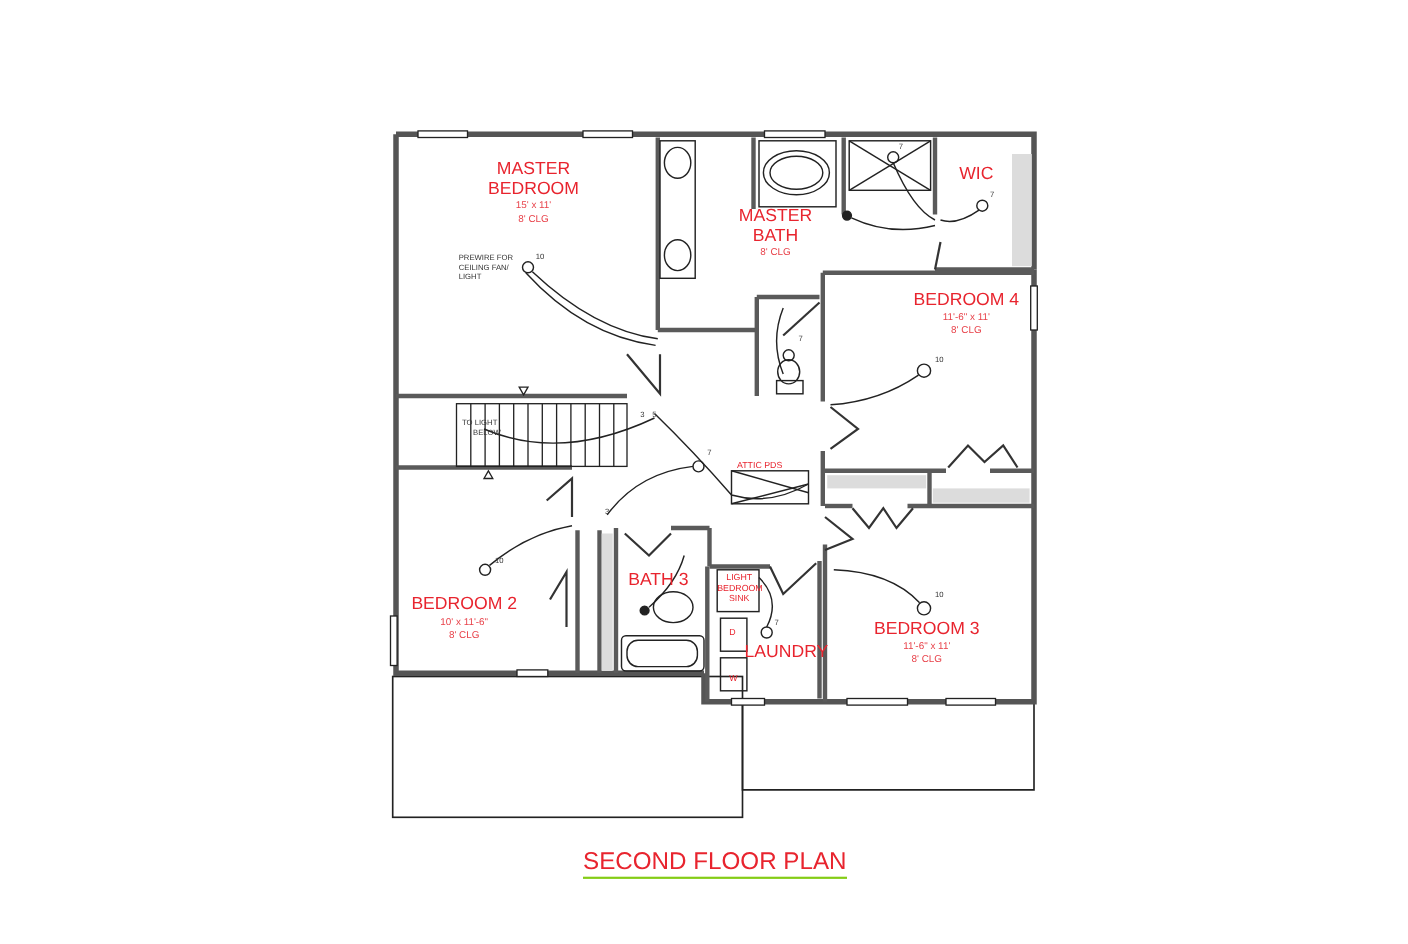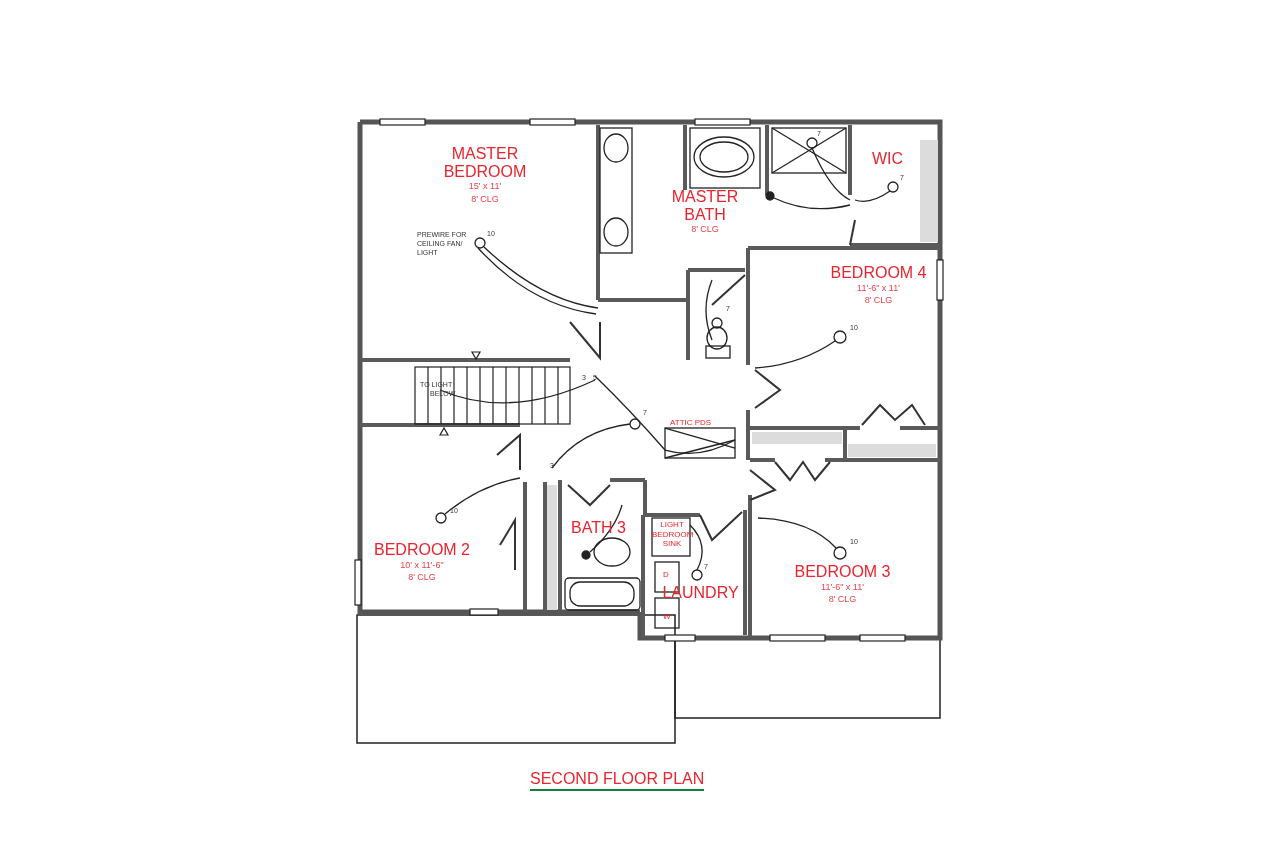--- a/index.html
+++ b/index.html
@@ -208,7 +208,7 @@
   <span class="room-name">BATH 3</span>
 </div>
 
-<div class="room-label" style="left:648px; top:584px; width:105px;">
+<div class="room-label" style="left:648px; top:584px; width:105px;text-align:right;">
   <span class="room-name">LAUNDRY</span>
 </div>
 

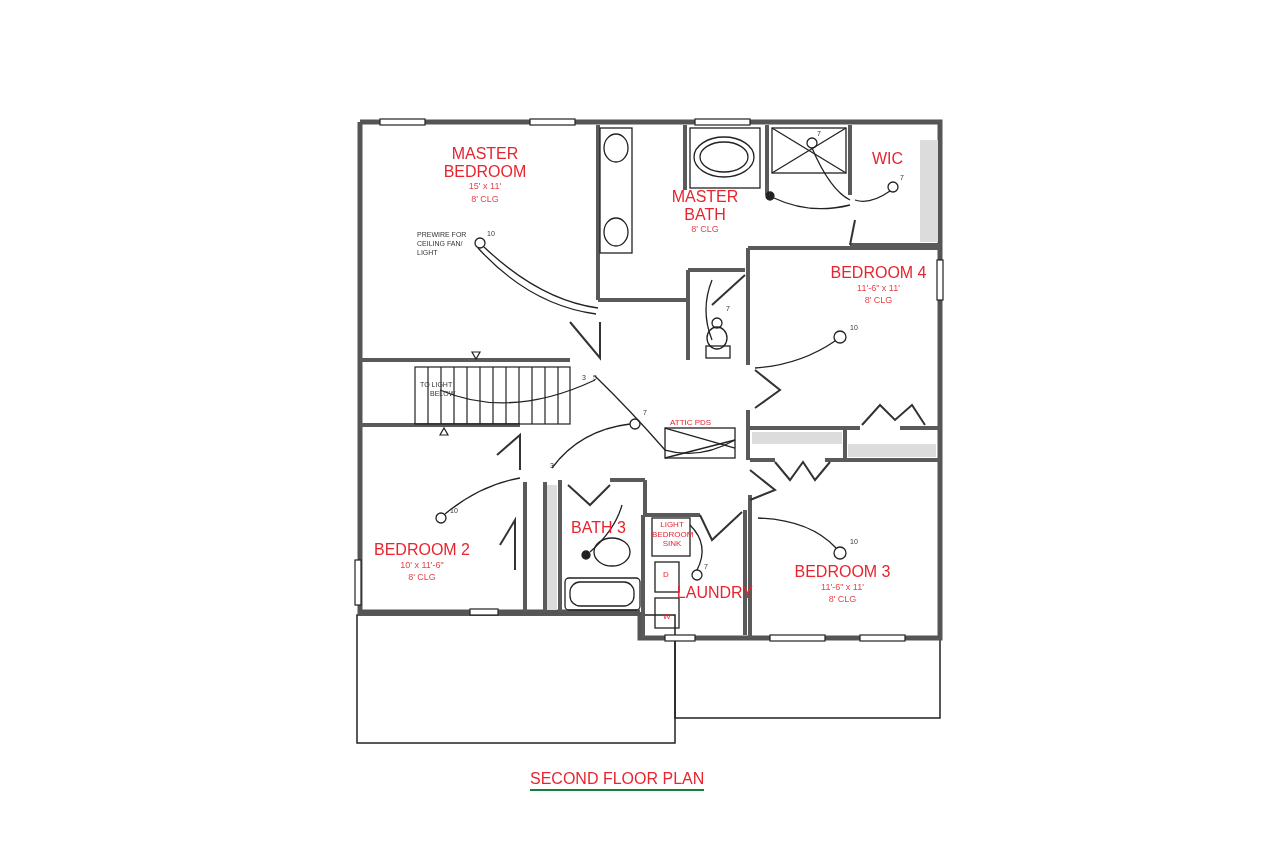--- a/index.html
+++ b/index.html
@@ -11,7 +11,7 @@
   .note { position:absolute; font-size:7px; color:#333; font-family:"Liberation Sans", sans-serif; line-height:1.3; }
   .small-num { position:absolute; font-size:7px; color:#333; font-family:"Liberation Sans", sans-serif; }
   .tiny-red { position:absolute; font-size:8px; color:#e8242e; font-family:"Liberation Sans", sans-serif; text-align:center; line-height:1.2; }
-  #title { position:absolute; left:530px; top:770px; font-size:16px; color:#e8242e; font-family:"Liberation Sans", sans-serif; border-bottom:2px solid #15803d; padding-bottom:1px; }
+  #title { position:absolute; left:530px; top:770px; font-size:22px; color:#e8242e; font-family:"Liberation Sans", sans-serif; border-bottom:2px solid #84cc16; padding-bottom:1px; }
 </style>
 </head>
 <body>

